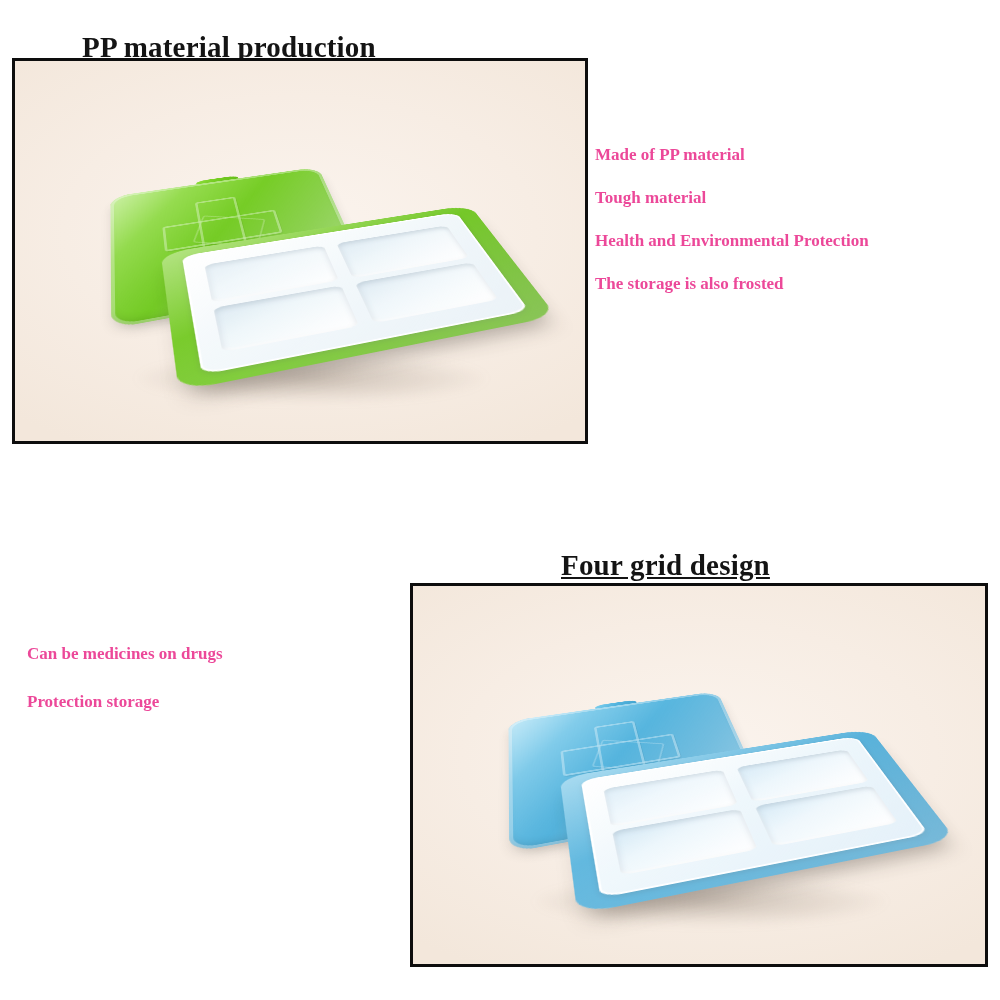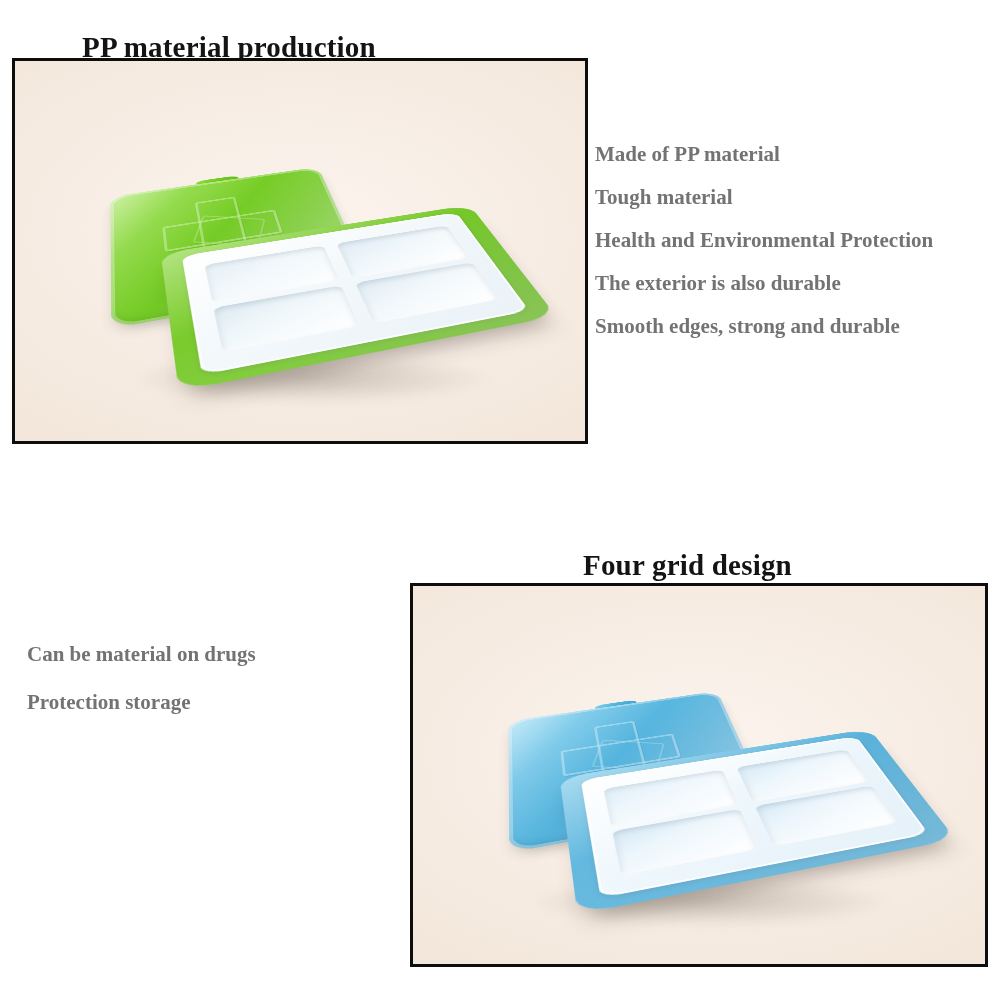--- a/index.html
+++ b/index.html
@@ -205,10 +205,10 @@
   }
   .feature-list li {
     font-weight: bold;
-    font-size: 21px;
+    font-size: 17px;
     line-height: 43px;
     white-space: nowrap;
-    color: #737373;
+    color: #ec4899;
   }
   #features-pp   { left: 595px; top: 133px; }
   #features-grid { left: 27px;  top: 630px; }

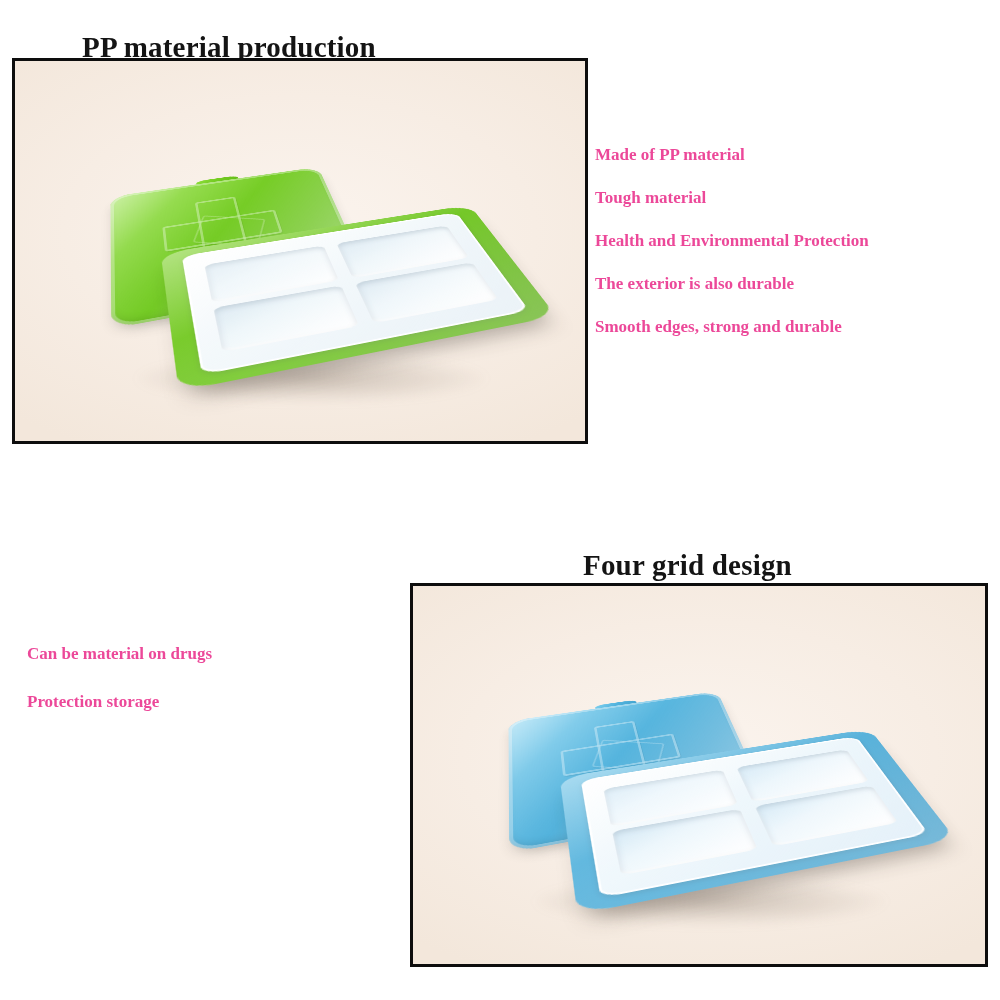--- a/index.html
+++ b/index.html
@@ -257,7 +257,7 @@
   <li>Made of PP material</li>
   <li>Tough material</li>
   <li>Health and Environmental Protection</li>
-  <li>The exterior is also durable</li>
+  <li>The storage is also frosted</li>
   <li>Smooth edges, strong and durable</li>
 </ul>
 

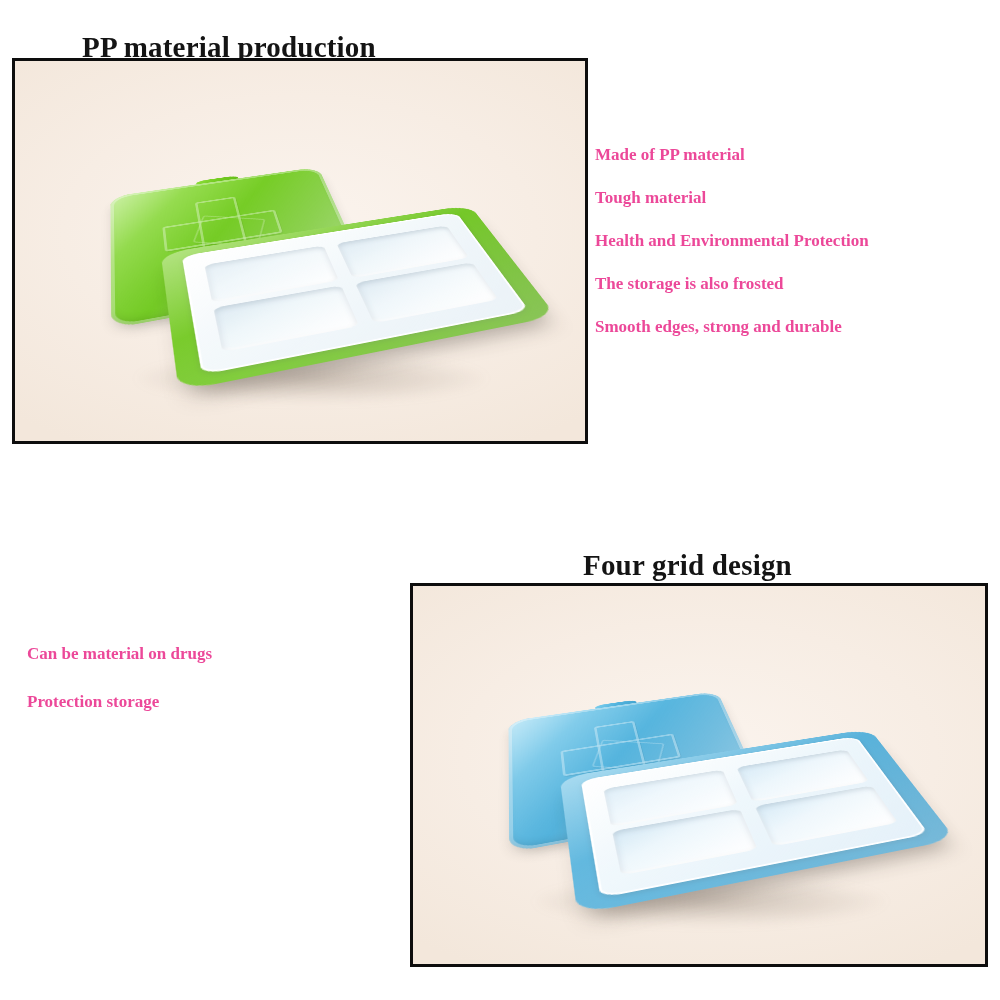--- a/index.html
+++ b/index.html
@@ -258,7 +258,6 @@
   <li>Tough material</li>
   <li>Health and Environmental Protection</li>
   <li>The storage is also frosted</li>
-  <li>Smooth edges, strong and durable</li>
 </ul>
 
 <h1 class="section-title" id="title-four">Four grid design</h1>

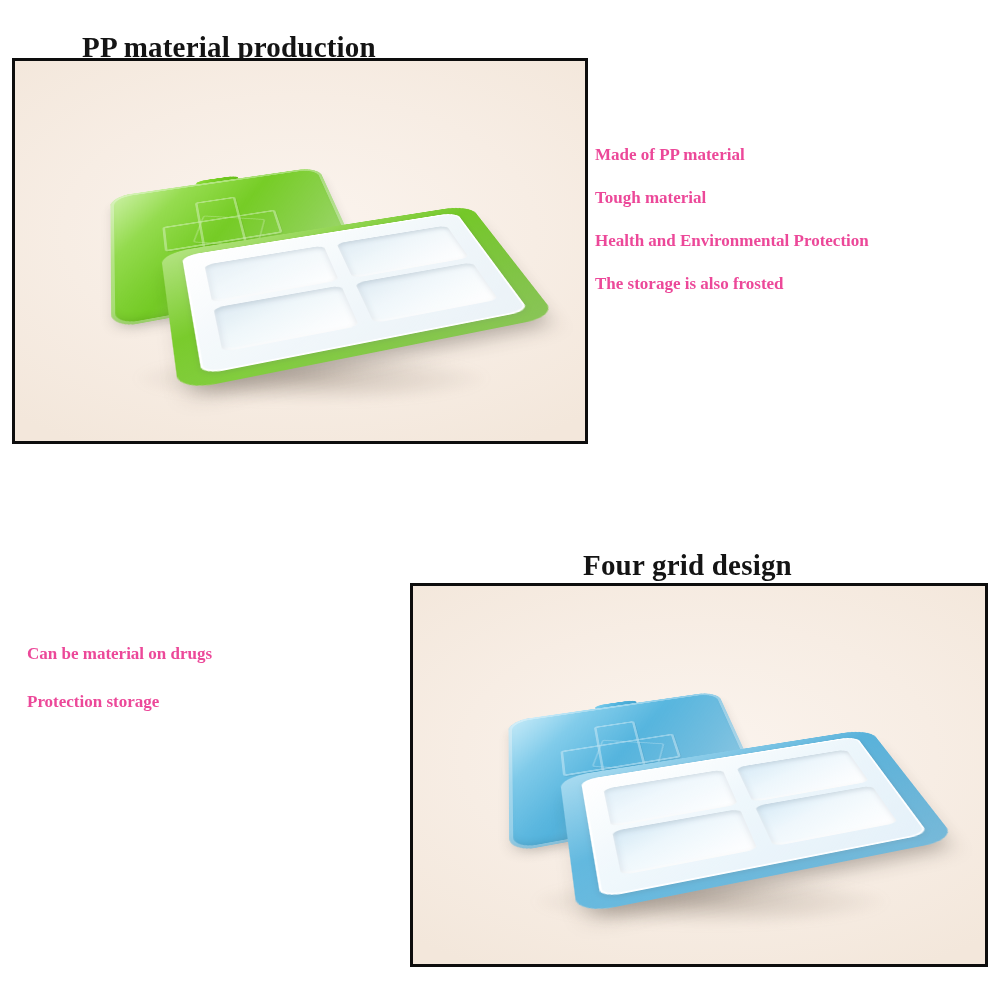--- a/index.html
+++ b/index.html
@@ -27,7 +27,7 @@
     white-space: nowrap;
   }
   #title-pp   { left: 49px;  top: 12px; margin-left: 33px; }
-  #title-four { left: 583px; top: 530px; }
+  #title-four { left: 561px; top: 530px; text-decoration: underline; }
 
   
   .photo-frame {

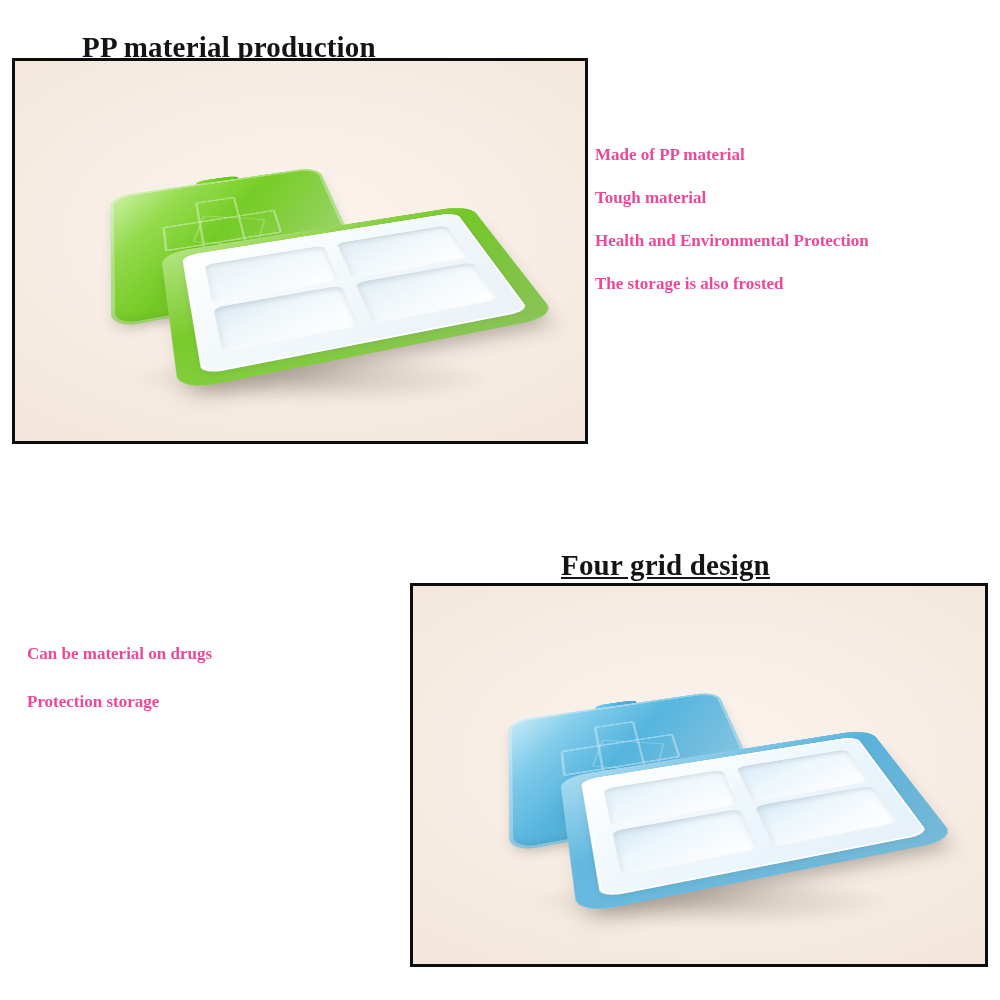--- a/index.html
+++ b/index.html
@@ -263,7 +263,7 @@
 <h1 class="section-title" id="title-four">Four grid design</h1>
 
 <ul class="feature-list" id="features-grid">
-  <li>Can be material on drugs</li>
+  <li>Can be medicines on drugs</li>
   <li>Protection storage</li>
 </ul>
 

